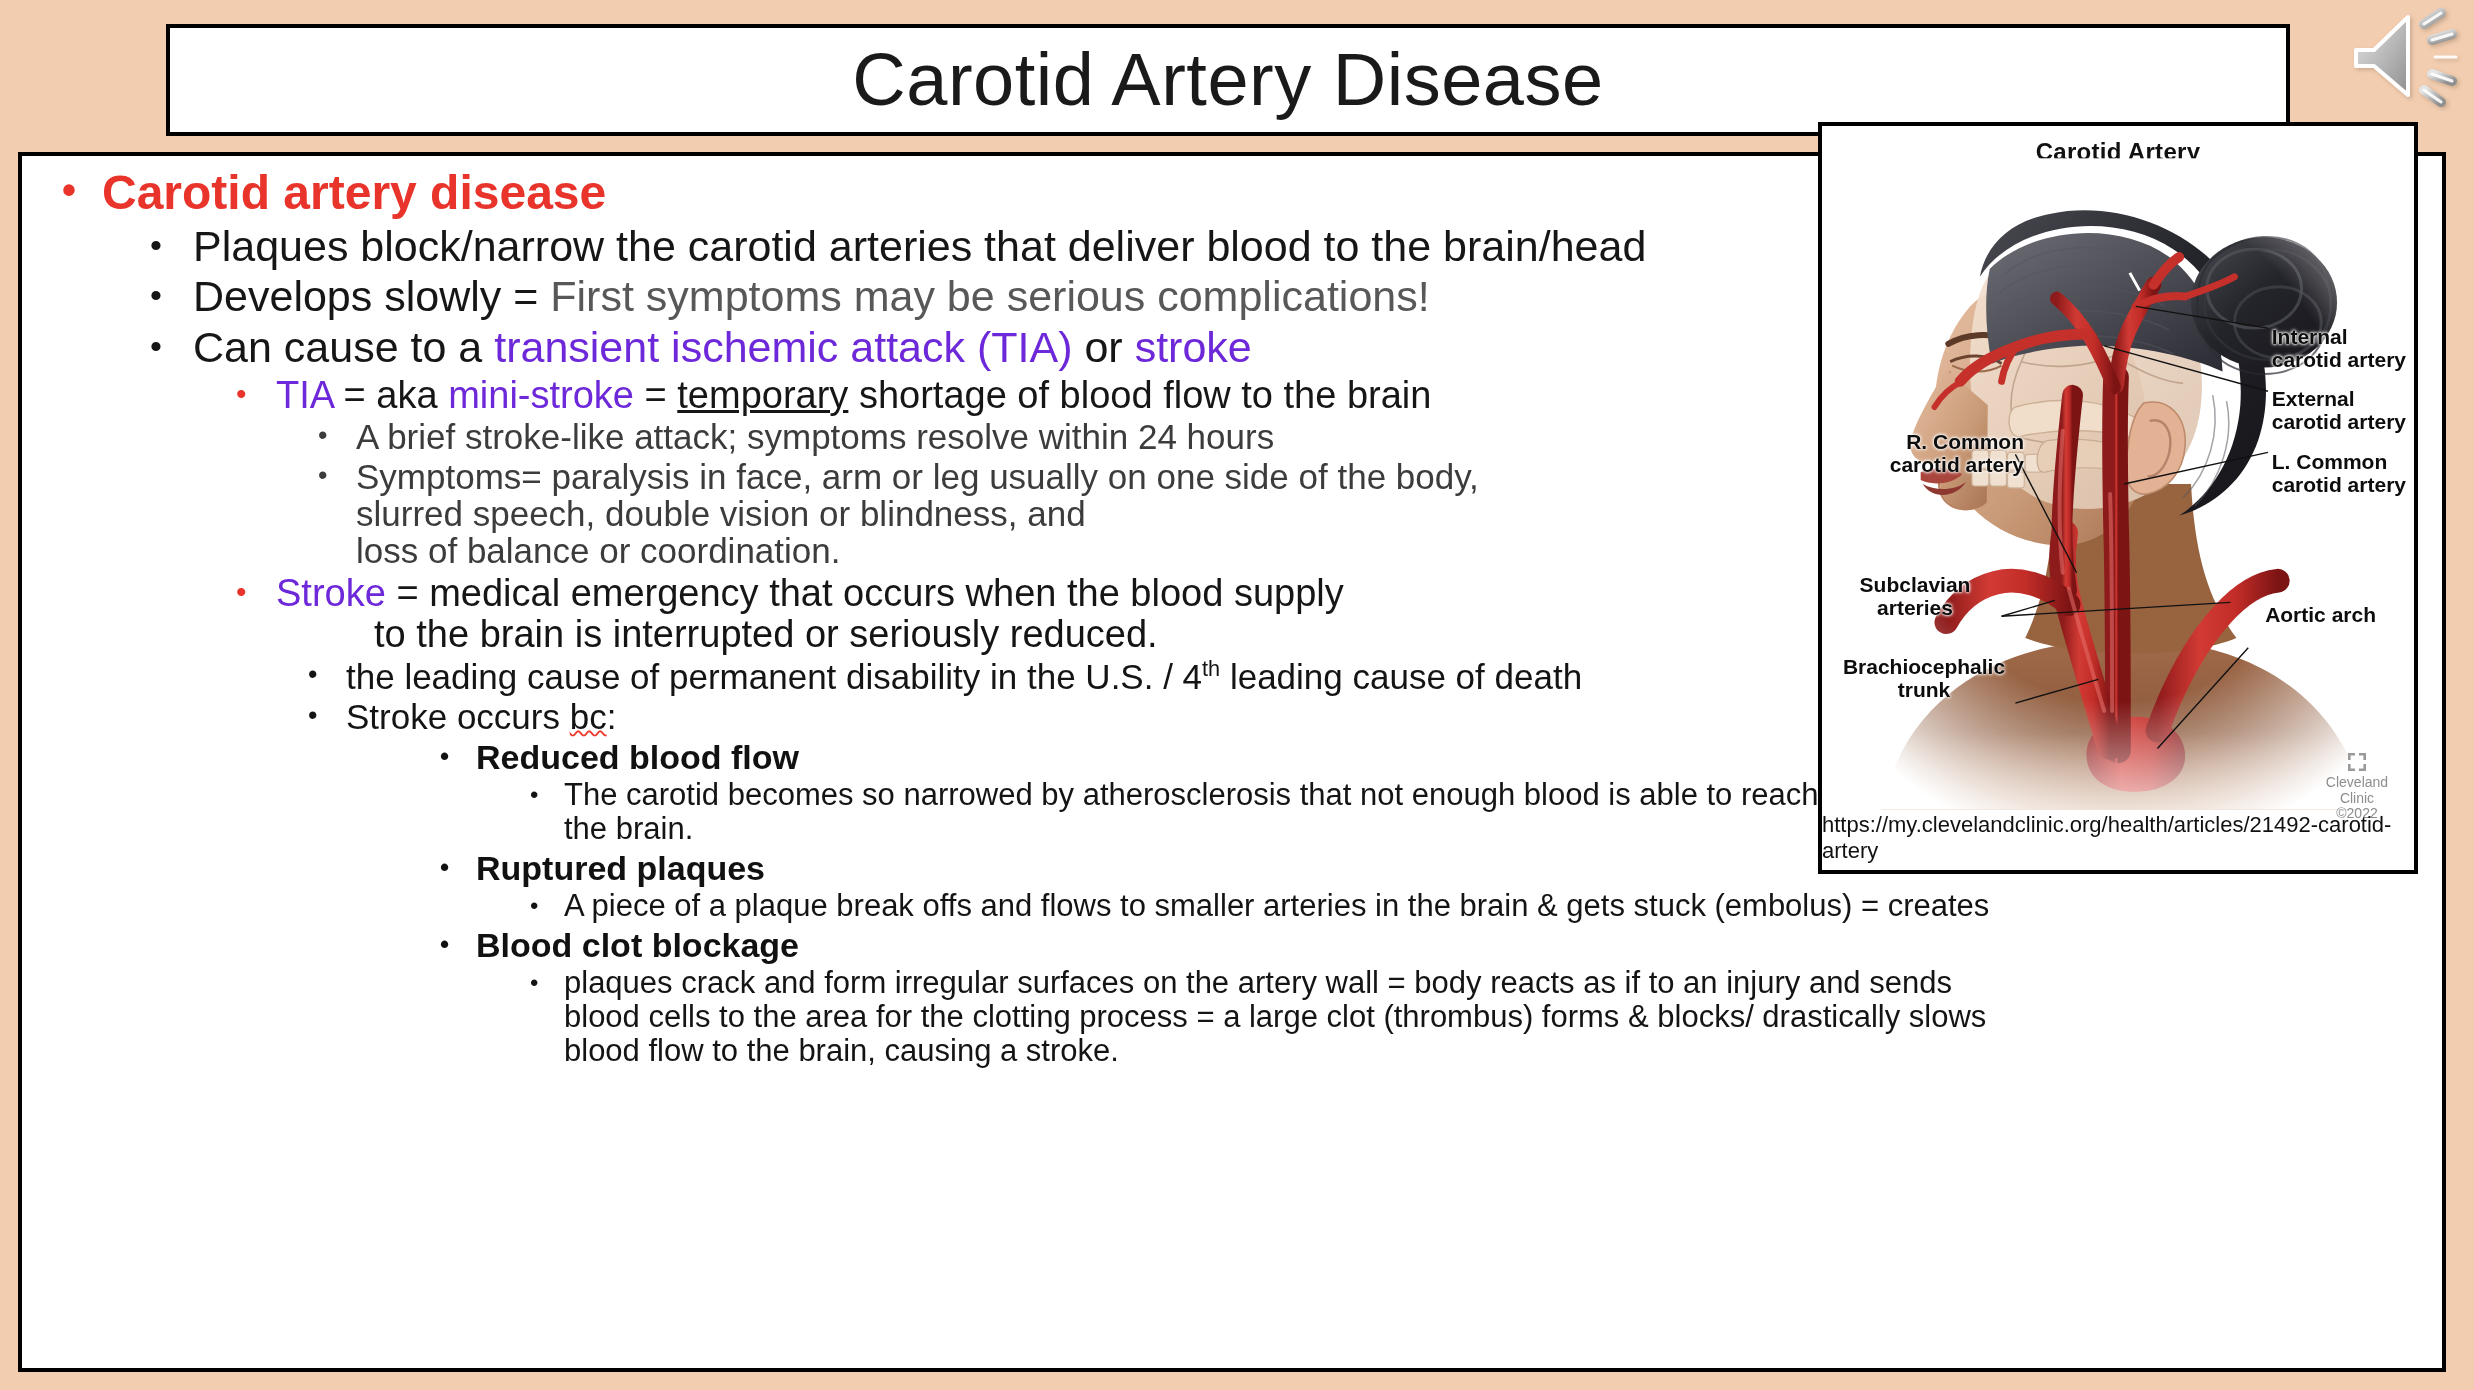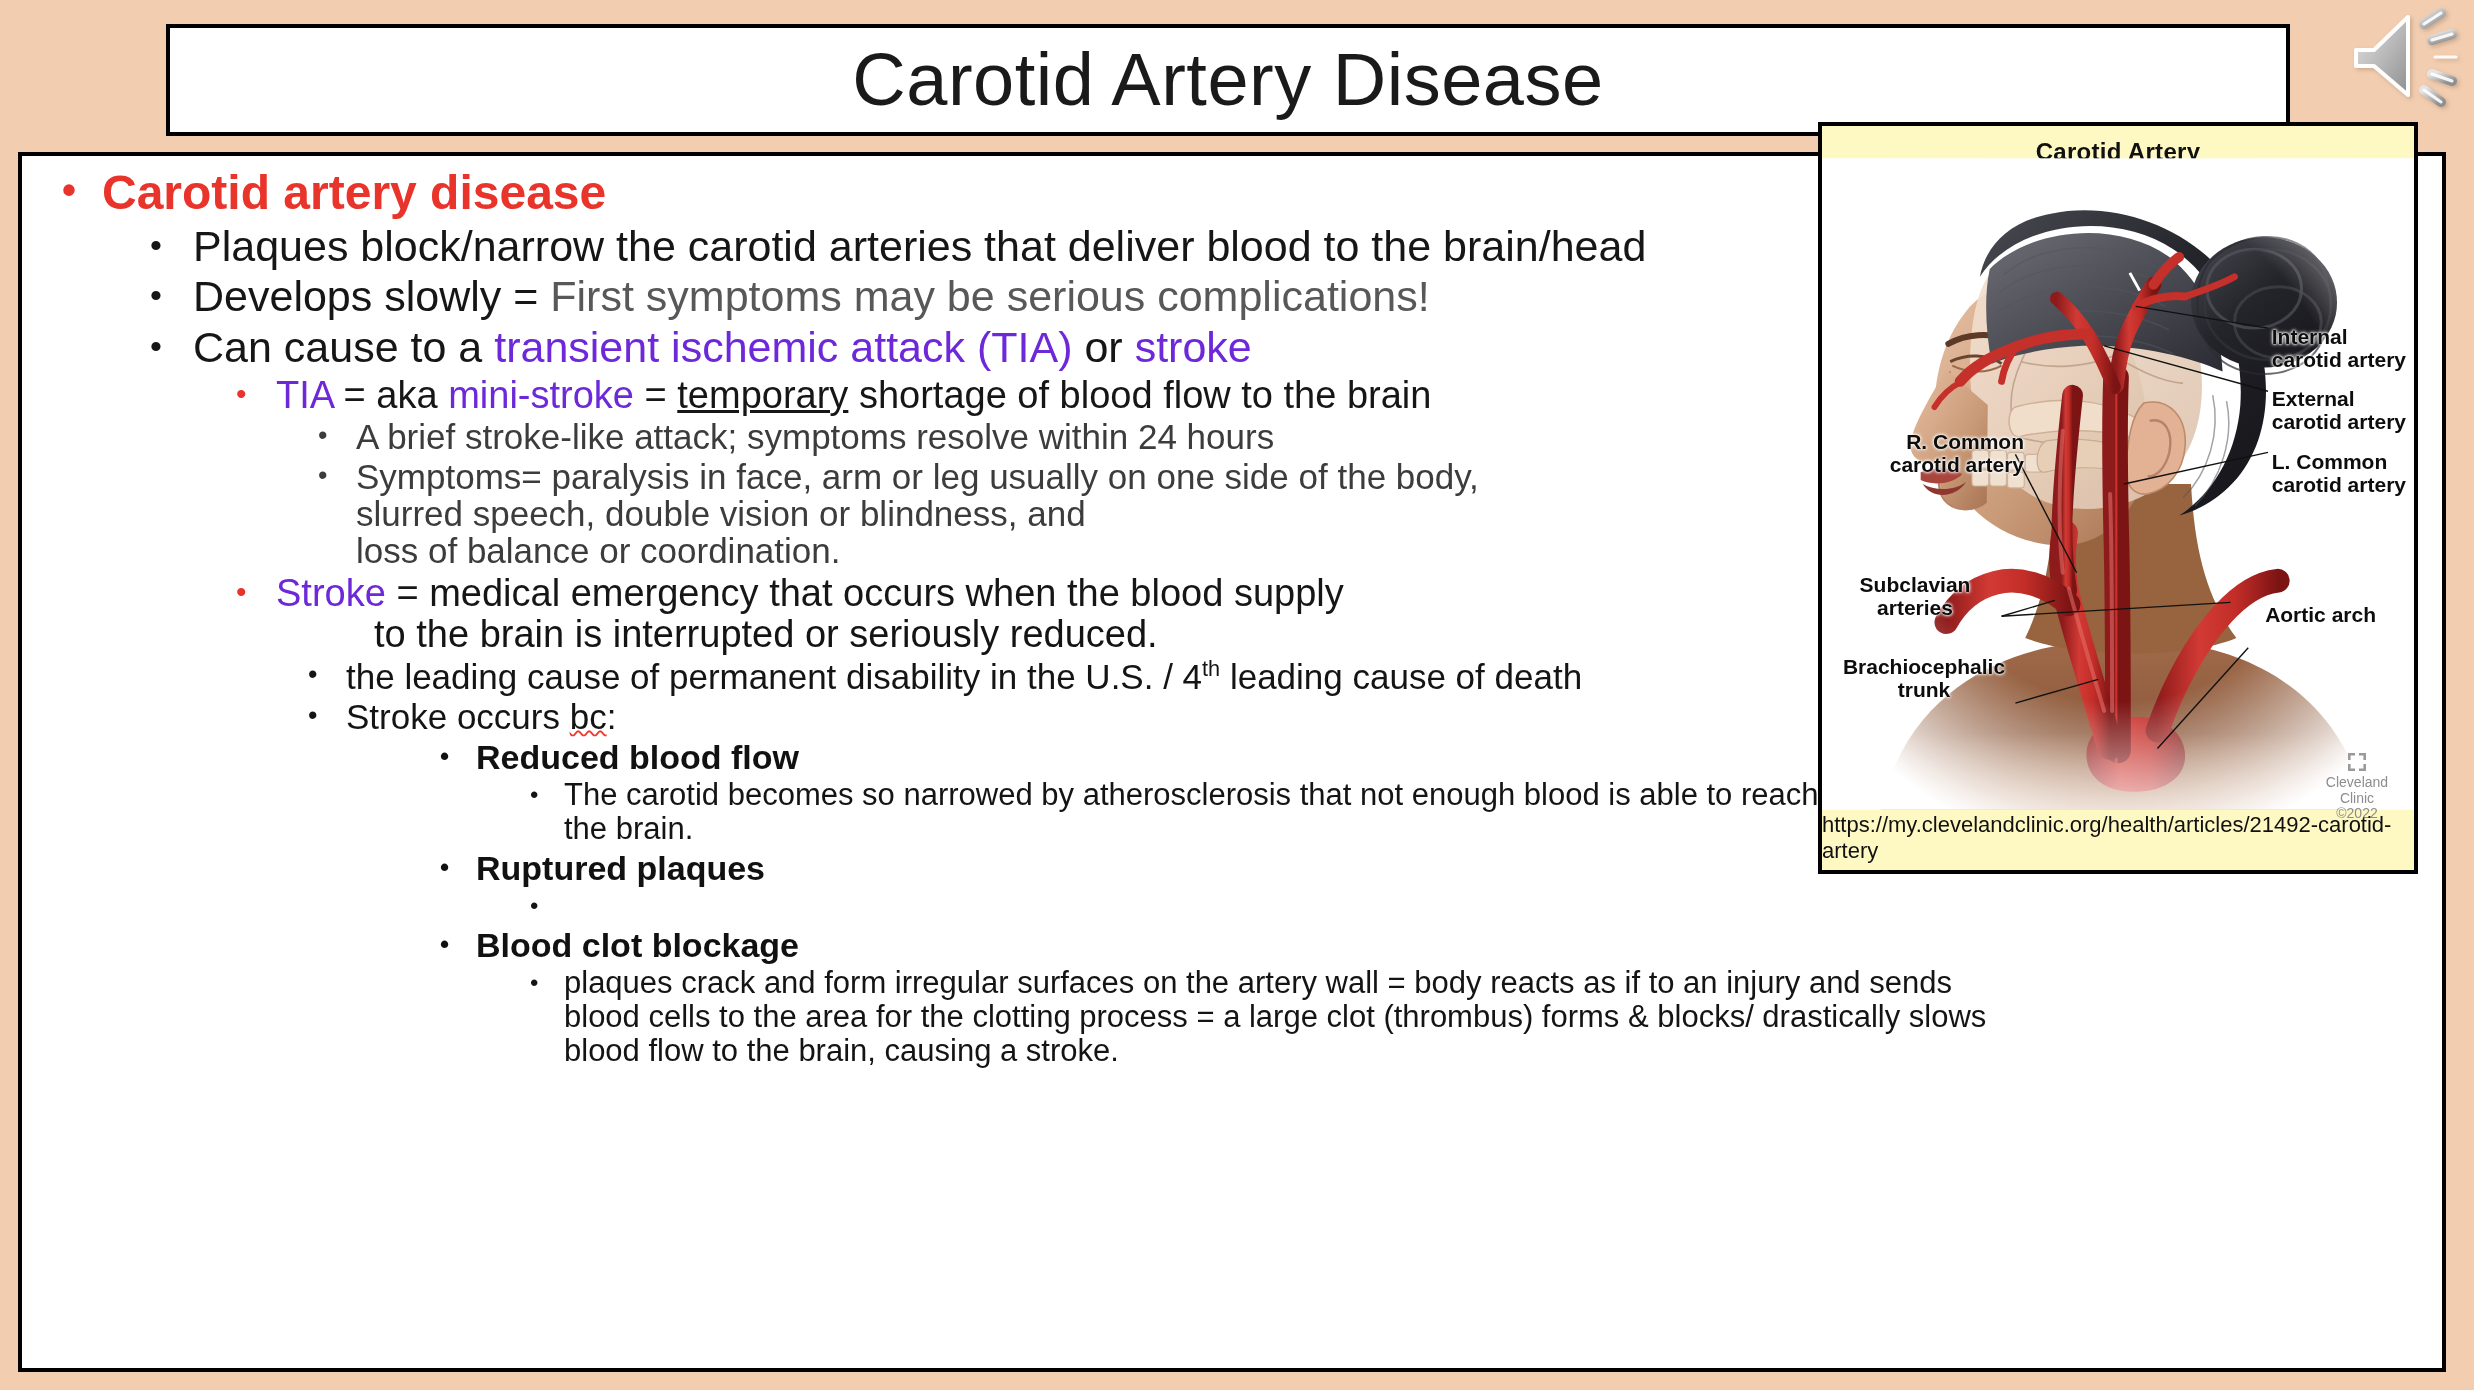--- a/index.html
+++ b/index.html
@@ -174,7 +174,7 @@
     top: 122px;
     width: 600px;
     height: 752px;
-    background: #fef9c3;
+    background: #ffffff;
     border: 4px solid #000000;
     box-sizing: border-box;
     z-index: 5;

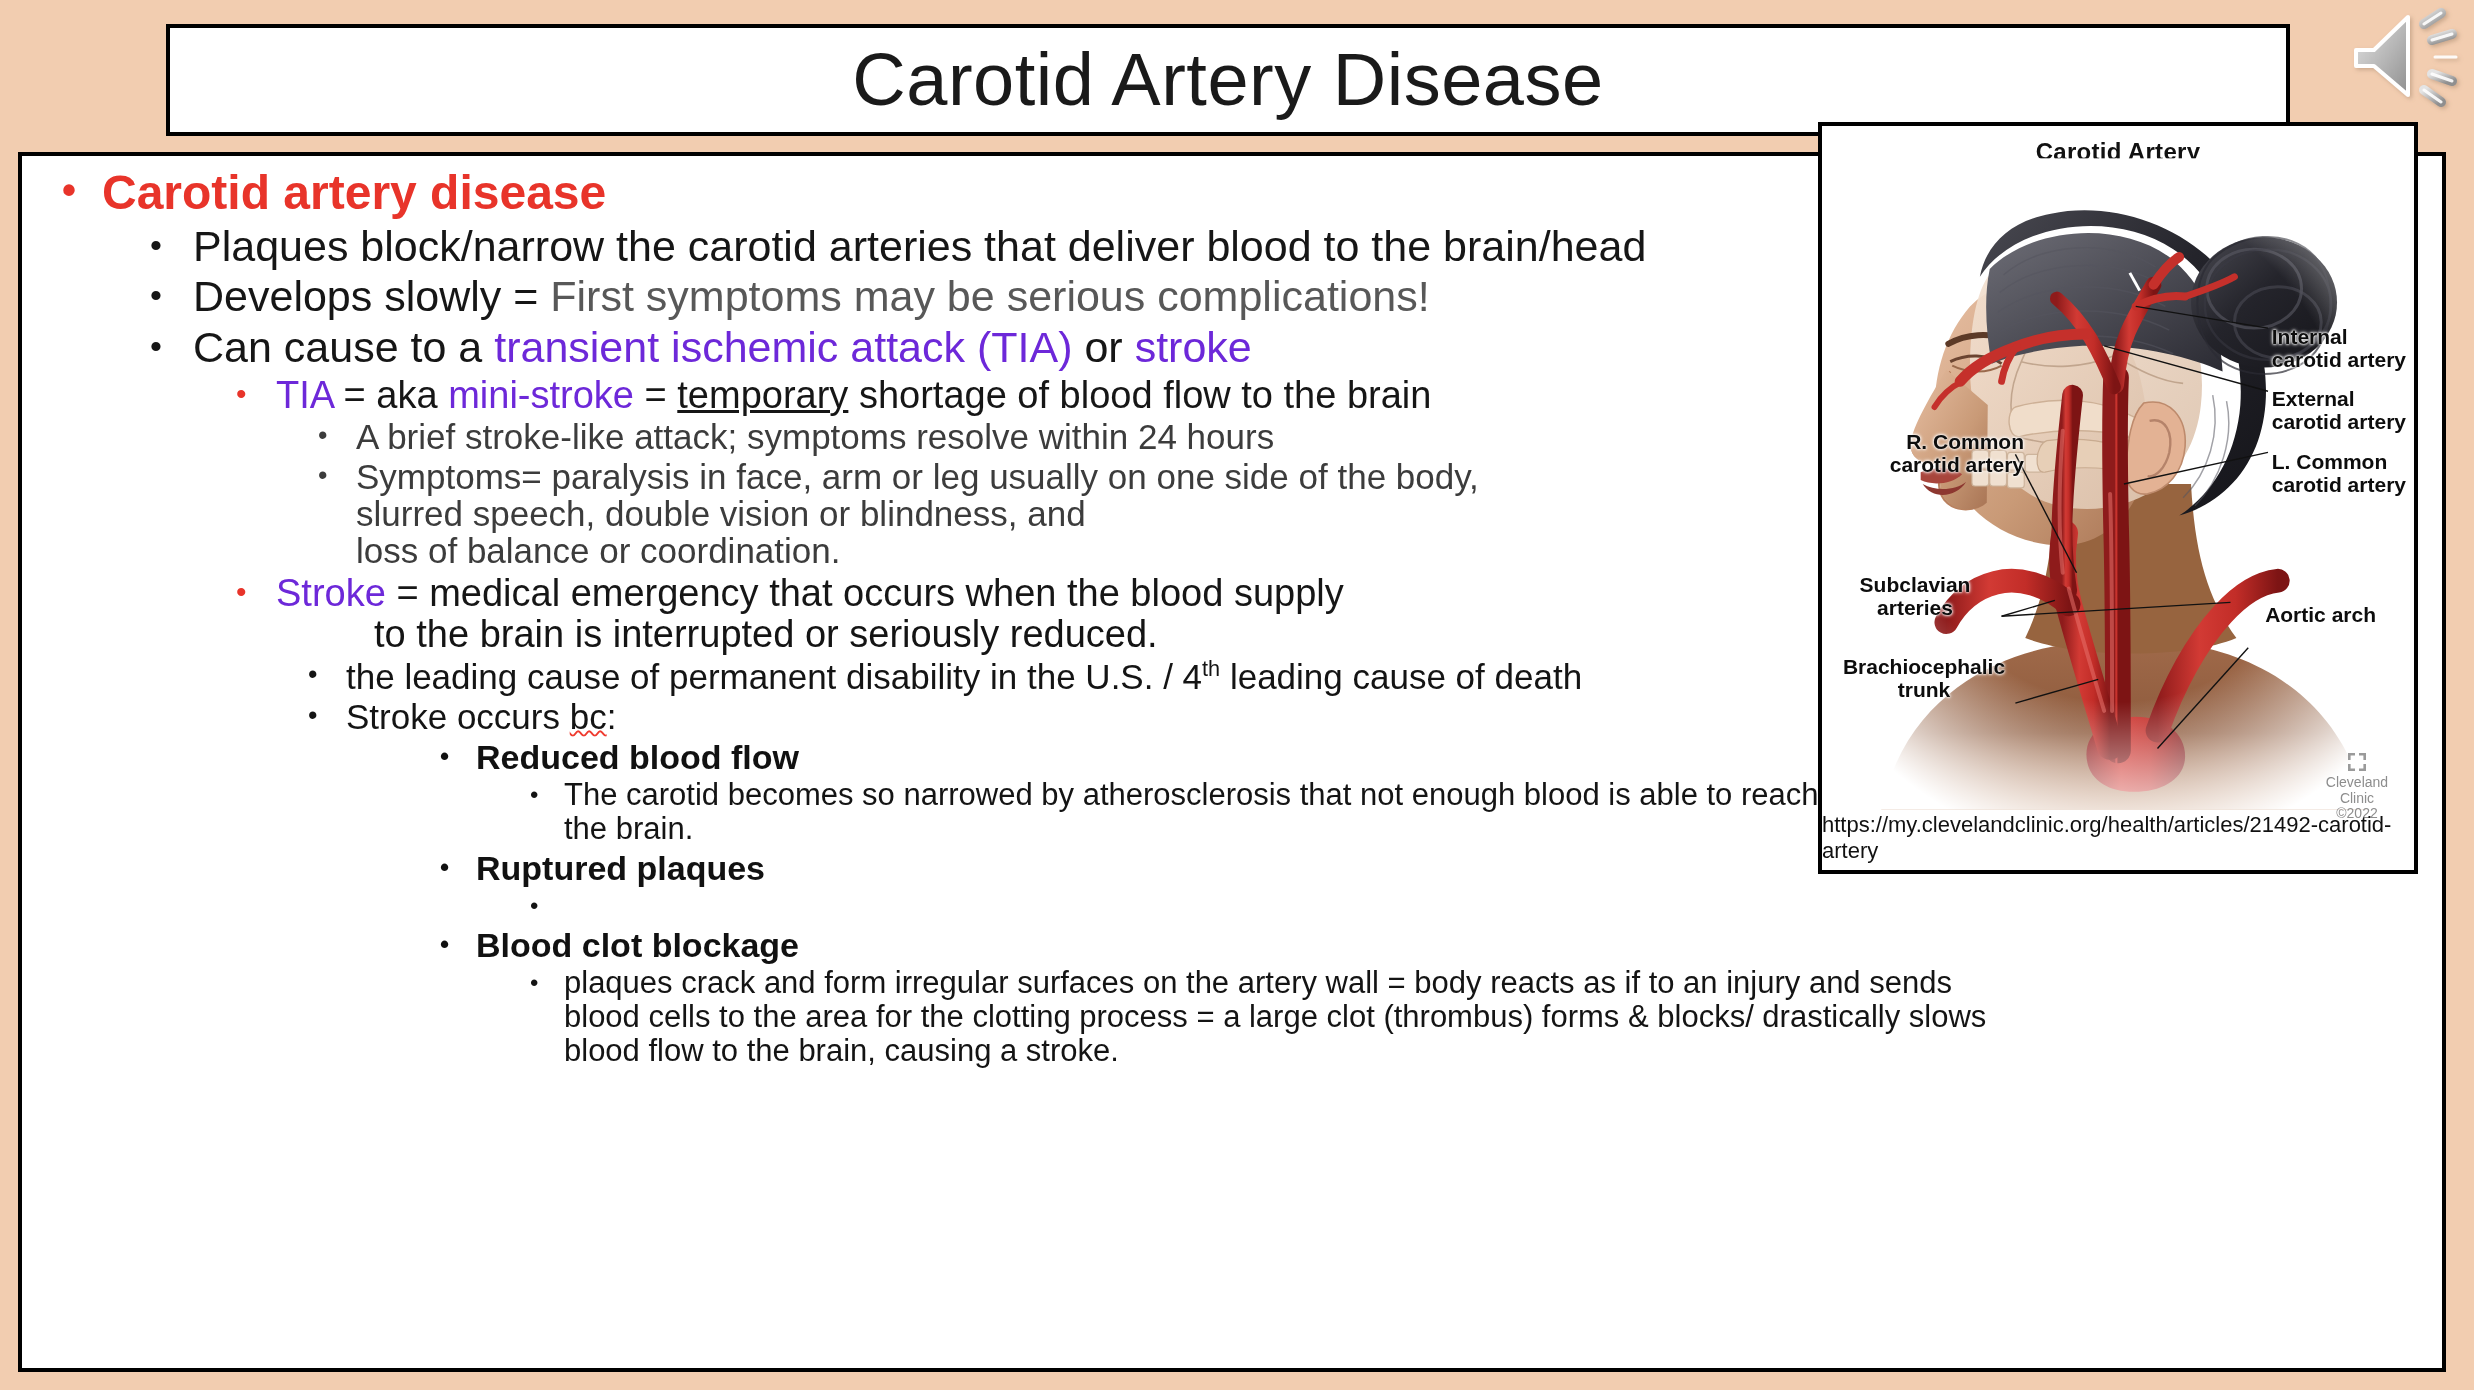--- a/index.html
+++ b/index.html
@@ -355,7 +355,7 @@
     <div class="row lvl6">
       <span class="bullet">•</span>
       <span class="txt">
-        <br>
+        <span>A piece of a plaque break offs and flows to smaller arteries in the brain &amp; gets stuck (embolus) = creates</span><br>
       </span>
     </div>
 

